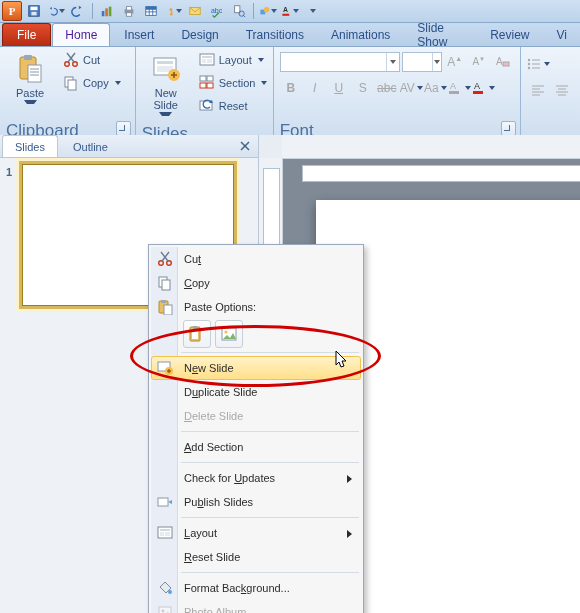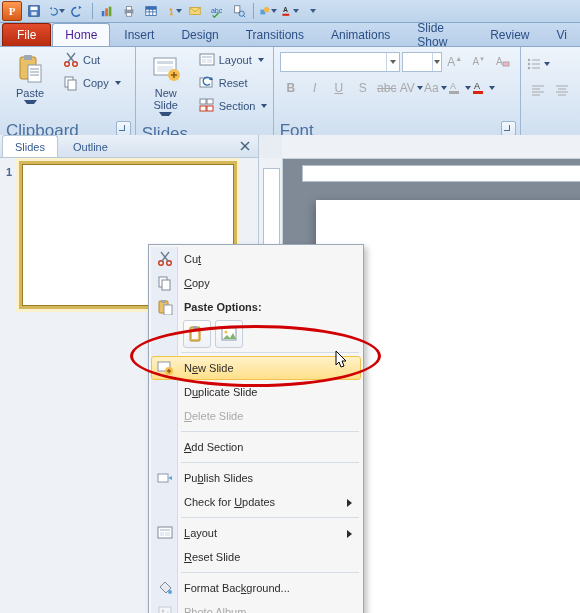--- a/index.html
+++ b/index.html
@@ -298,14 +298,6 @@
         </div>
         <div class="small-btn">
           <svg class="ico16" viewBox="0 0 16 16">
-              <rect x="1" y="3" width="12" height="9" fill="#fff" stroke="#7e8a98"></rect>
-              <path d="M11 9a4 4 0 1 1 1-4" fill="none" stroke="#2b68b5" stroke-width="1.3"></path>
-              <path d="M12 2l2 3h-4z" fill="#2b68b5"></path>
-            </svg>
-          <span>Reset</span>
-        </div>
-        <div class="small-btn">
-          <svg class="ico16" viewBox="0 0 16 16">
               <rect x="1" y="1" width="6" height="5" fill="#fff" stroke="#7e8a98"></rect>
               <rect x="8" y="1" width="6" height="5" fill="#fff" stroke="#7e8a98"></rect>
               <rect x="1" y="8" width="6" height="5" fill="#fff" stroke="#c83a1c"></rect>
@@ -313,6 +305,14 @@
             </svg>
           <span>Section</span>
           <span class="mini-caret"></span>
+        </div>
+        <div class="small-btn">
+          <svg class="ico16" viewBox="0 0 16 16">
+              <rect x="1" y="3" width="12" height="9" fill="#fff" stroke="#7e8a98"></rect>
+              <path d="M11 9a4 4 0 1 1 1-4" fill="none" stroke="#2b68b5" stroke-width="1.3"></path>
+              <path d="M12 2l2 3h-4z" fill="#2b68b5"></path>
+            </svg>
+          <span>Reset</span>
         </div>
       </div>
     </div>

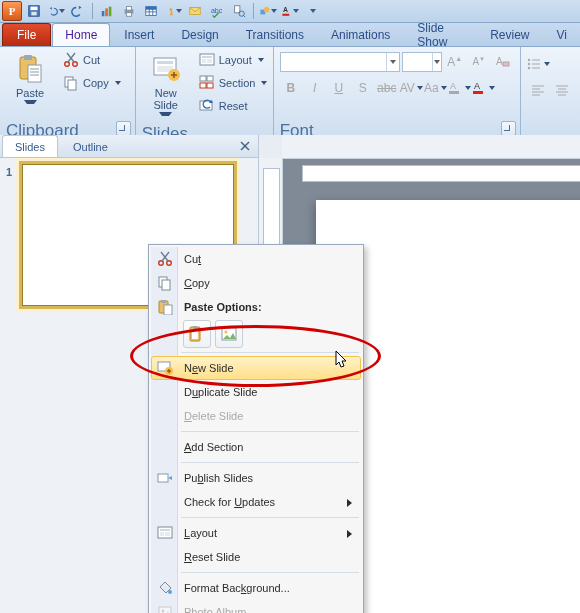--- a/index.html
+++ b/index.html
@@ -88,7 +88,7 @@
   .ctx{position:absolute;width:210px;background:#f6f6f6;border:1px solid var(--menu-border);box-shadow:3px 3px 6px rgba(0,0,0,.25);padding:2px}
   .ctx .gut{position:absolute;left:2px;top:2px;bottom:2px;width:26px;background:var(--menu-head);border-right:1px solid #d5dce6}
   .mi{position:relative;height:22px;display:flex;align-items:center;padding-left:32px;padding-right:20px;color:#2b2b2b;border:1px solid transparent;border-radius:3px}
-  .mi.head{font-weight:bold;color:#2b2b2b}
+  .mi.head{font-weight:normal;color:#2b2b2b}
   .mi.dis{color:var(--grey-disabled)}
   .mi.hl{background:linear-gradient(var(--highlight1),var(--highlight2));border-color:var(--highlight-border)}
   .mi .mico{position:absolute;left:5px;top:3px;width:16px;height:16px}

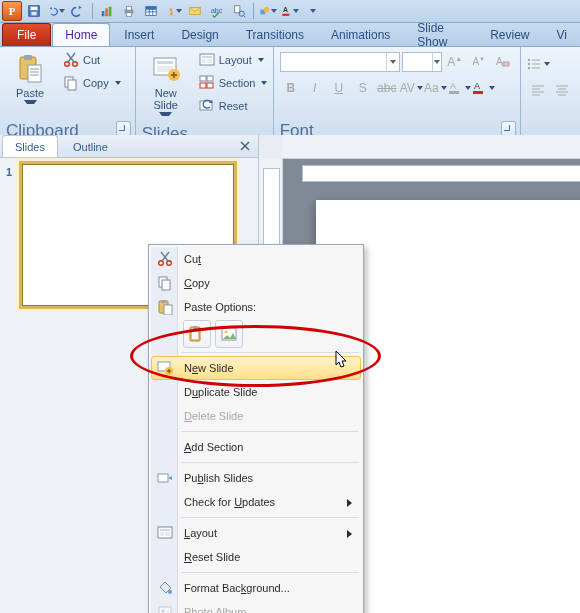--- a/index.html
+++ b/index.html
@@ -527,15 +527,15 @@
   <div class="msep"></div>
 
   <div class="mi">
+    <span><span>Check for </span><span class="u">U</span><span>pdates</span></span>
+    <span class="sub"></span>
+  </div>
+  <div class="mi">
     <svg class="mico" viewBox="0 0 16 16">
         <rect x="1" y="4" width="10" height="8" fill="#fff" stroke="#8a98a8"></rect>
         <path d="M11 8l4-2v4z" fill="#5aa3e0"></path>
       </svg>
     <span><span>Pu</span><span class="u">b</span><span>lish Slides</span></span>
-  </div>
-  <div class="mi">
-    <span><span>Check for </span><span class="u">U</span><span>pdates</span></span>
-    <span class="sub"></span>
   </div>
   <div class="msep"></div>
 

